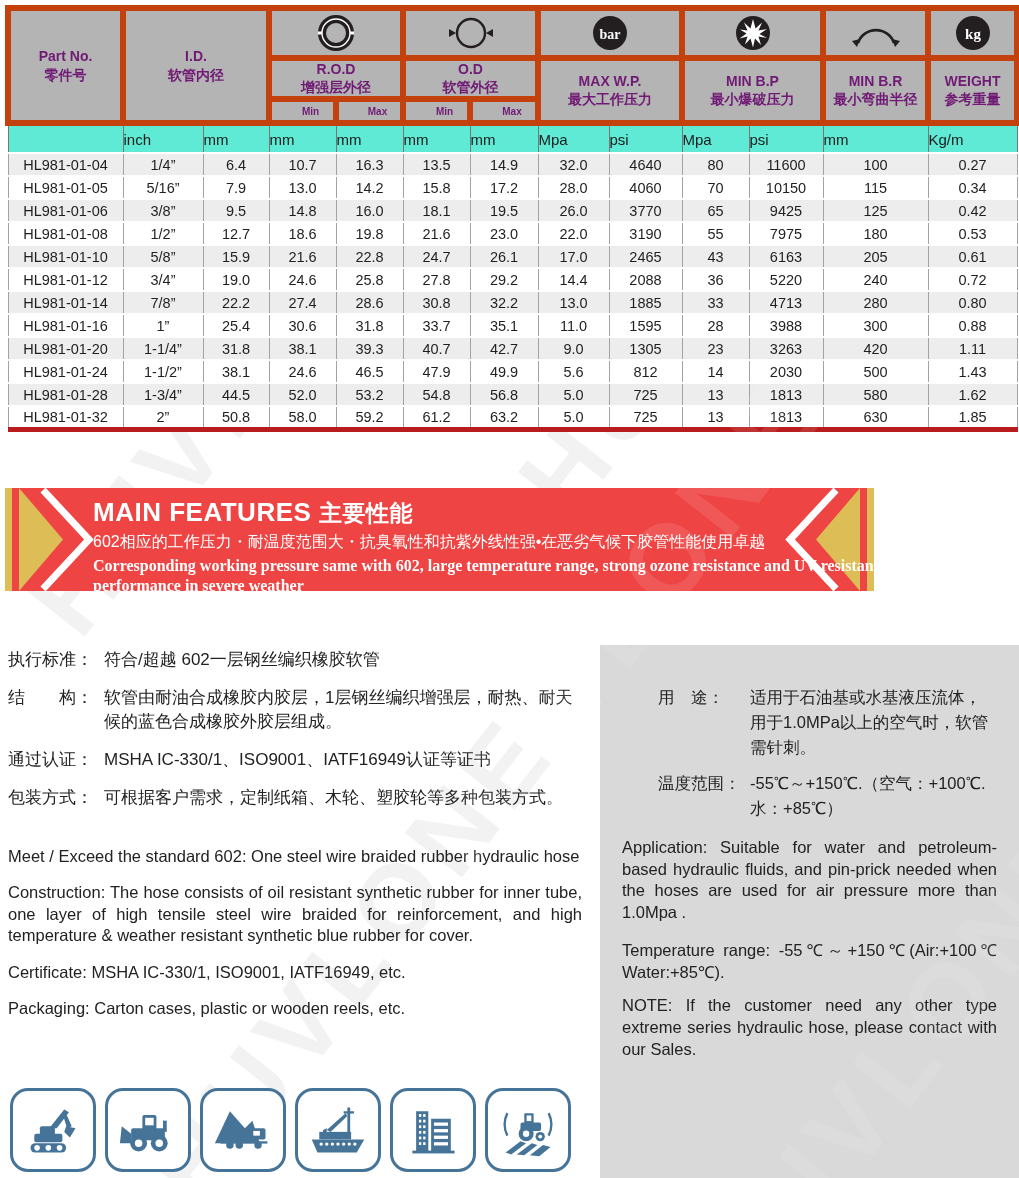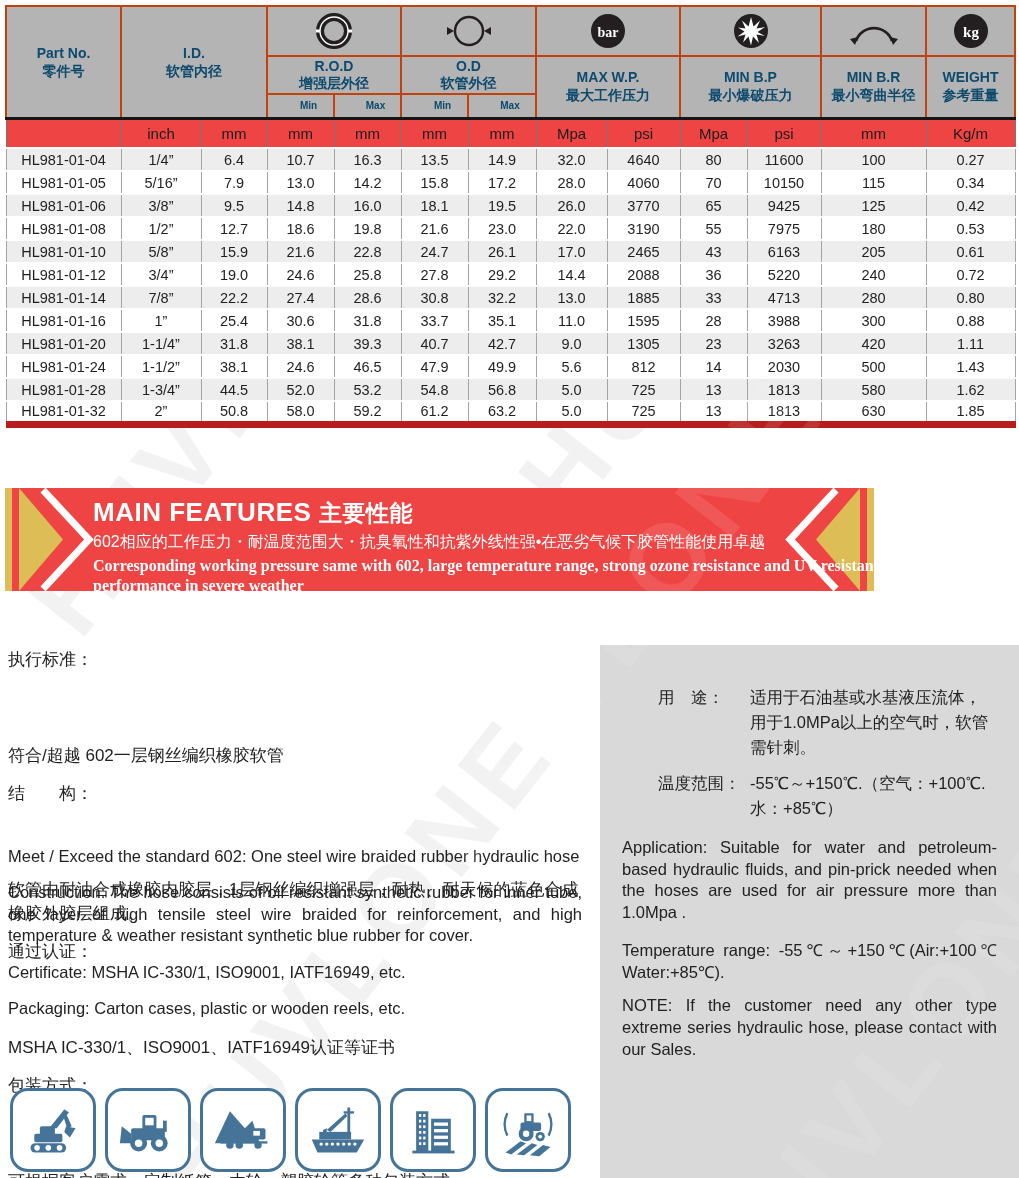--- a/index.html
+++ b/index.html
@@ -13,7 +13,7 @@
 
   
   .spec-table { position:absolute; left:5px; top:5px; width:1009px; border-collapse:collapse; table-layout:fixed; z-index:1; }
-  .spec-table th { background:#b4b4b4; border:2px solid #c2410c; font-weight:600; color:#0c4a6e; text-align:center; vertical-align:middle; }
+  .spec-table th { background:#b4b4b4; border:6px solid #c2410c; font-weight:600; color:#701a75; text-align:center; vertical-align:middle; }
   .spec-table th.lbl { font-size:14px; line-height:1.25; height:38px; }
   .spec-table th.iconcell { height:50px; }
   .spec-table th.mm { font-size:10px; height:24px; font-weight:600;padding-left:16px; }

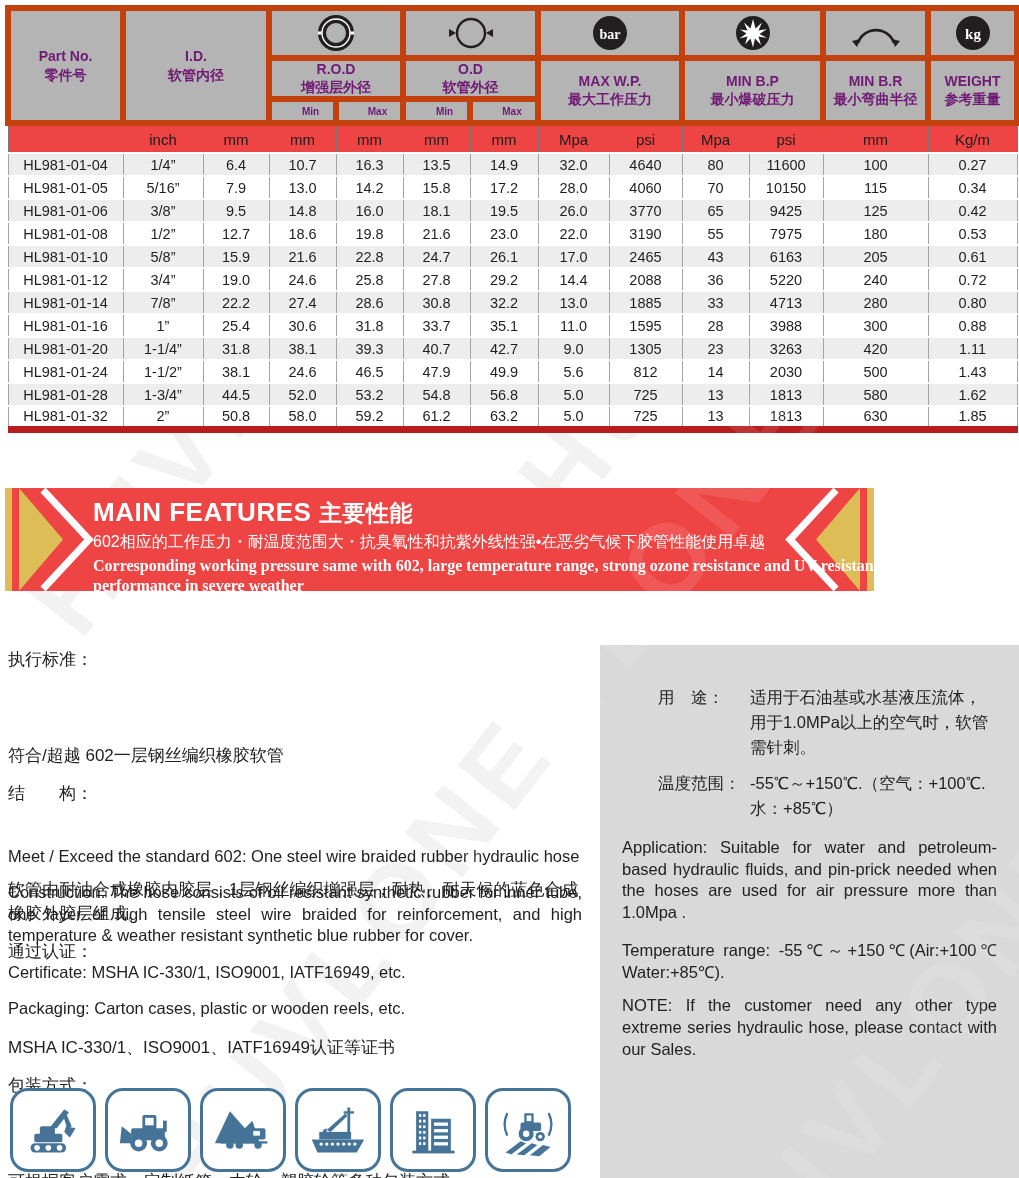--- a/index.html
+++ b/index.html
@@ -18,8 +18,8 @@
   .spec-table th.iconcell { height:50px; }
   .spec-table th.mm { font-size:10px; height:24px; font-weight:600;padding-left:16px; }
   .spec-table th.bigcell { font-size:14px; line-height:1.3; }
-  .spec-table tr.units td { background:#ef4444; border-left:1px solid #777; border-right:1px solid #777;
-       border-top:3px solid #161616; border-bottom:1px solid #888; height:30px; font-size:15px; text-align:center; color:#1c1c1c; }
+  .spec-table tr.units td { background:#5eead4; border-left:1px solid #777; border-right:1px solid #777;
+       border-top:3px solid #161616; border-bottom:1px solid #888; height:30px; font-size:15px; text-align:left; color:#1c1c1c; }
   .spec-table tbody td { height:23px; font-size:14.5px; text-align:center; color:#1f1f1f;
        border-left:1px solid #a3a3a3; border-right:1px solid #a3a3a3; border-top:2px solid #fff; border-bottom:2px solid #fff; }
   .spec-table tbody tr.odd td { background:#ededed; }

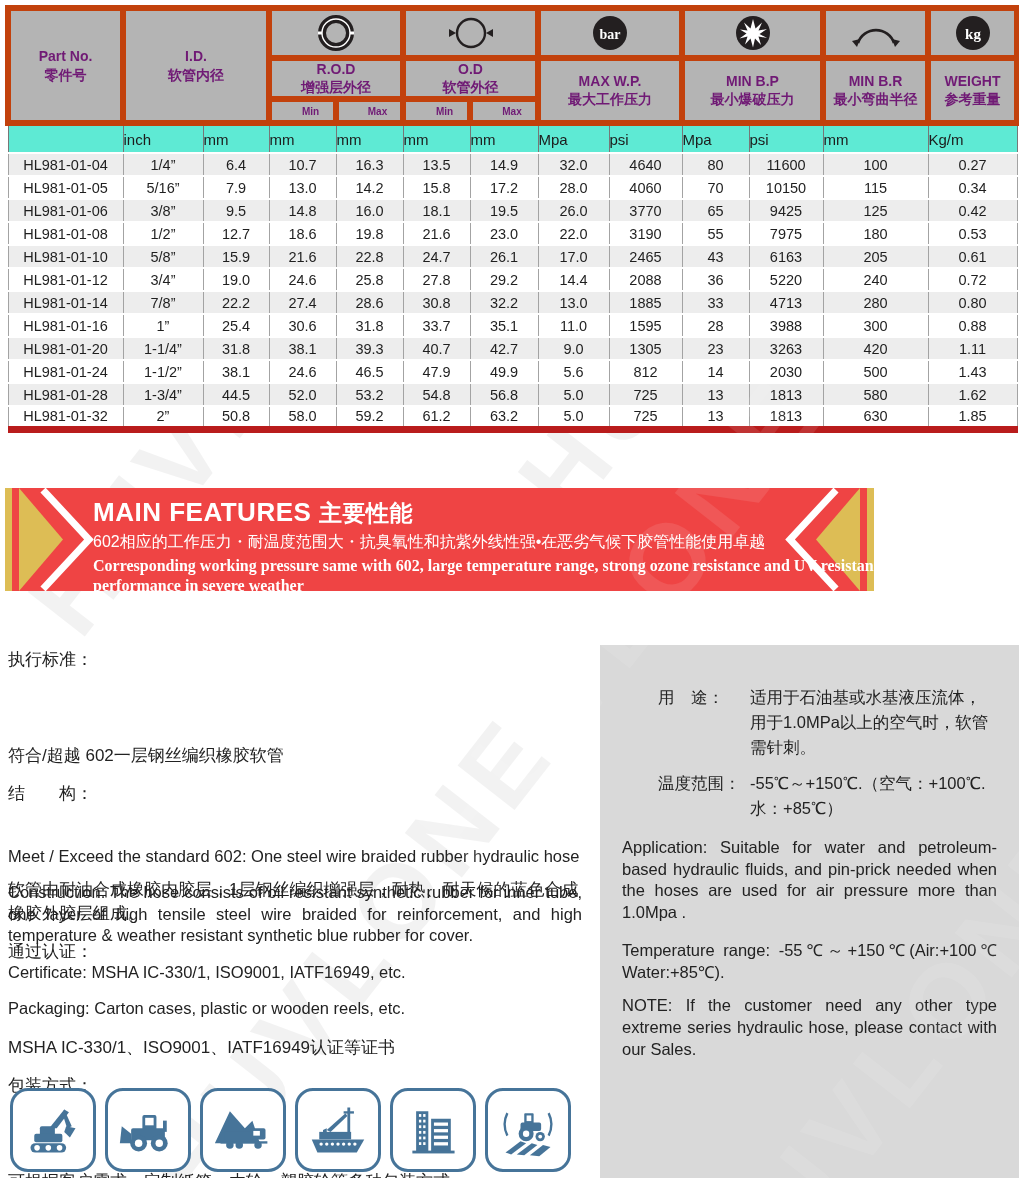--- a/index.html
+++ b/index.html
@@ -24,7 +24,7 @@
        border-left:1px solid #a3a3a3; border-right:1px solid #a3a3a3; border-top:2px solid #fff; border-bottom:2px solid #fff; }
   .spec-table tbody tr.odd td { background:#ededed; }
   .spec-table tbody tr.even td { background:#fff; }
-  .spec-table tbody tr:last-child td { border-bottom:7px solid #b91c1c;text-align:center; }
+  .spec-table tbody tr:last-child td { border-bottom:5px solid #b91c1c;text-align:center; }
   .hdr-icon { display:block; margin:0 auto; }
 
   

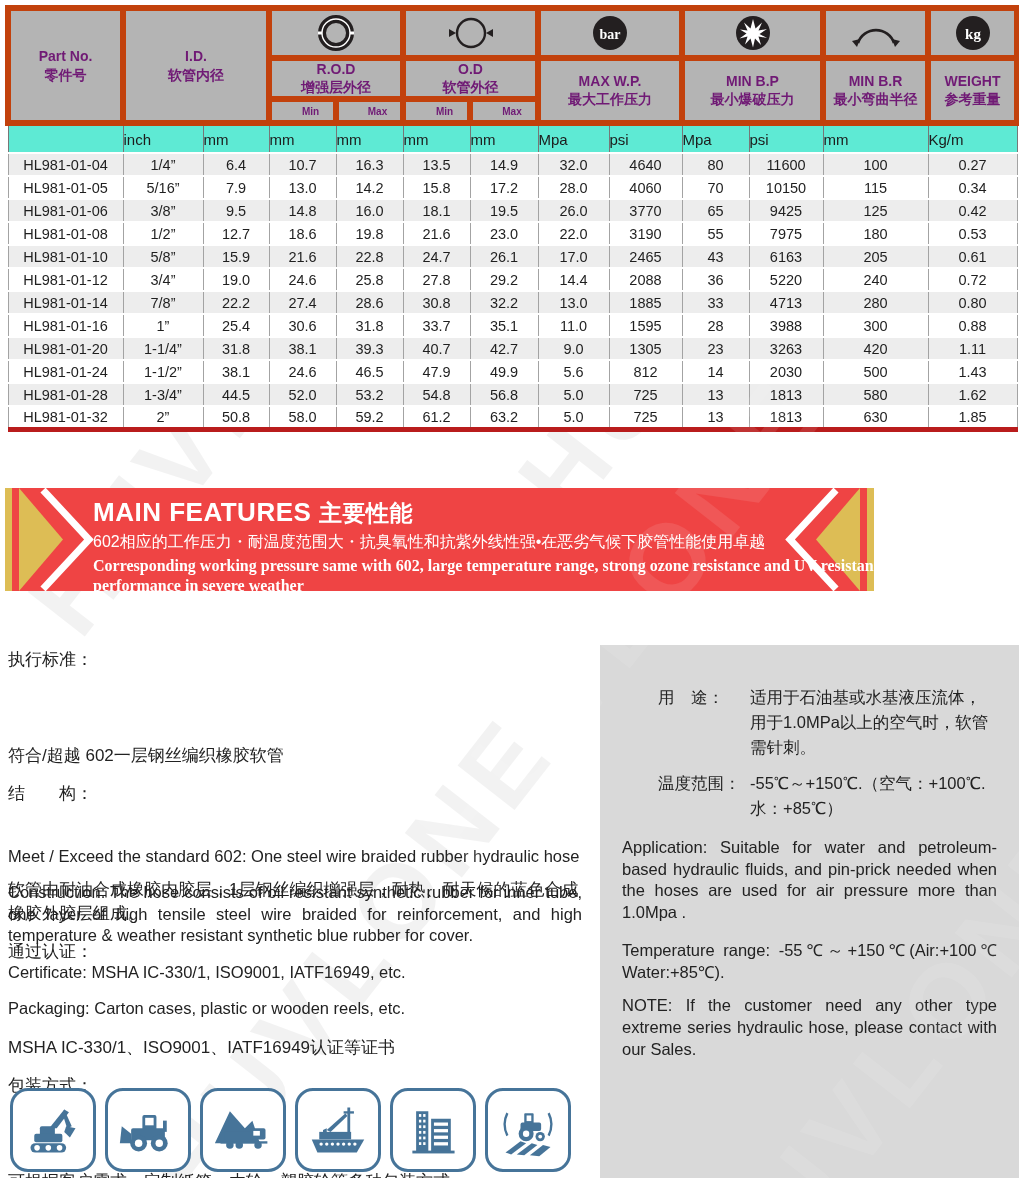--- a/index.html
+++ b/index.html
@@ -40,7 +40,7 @@
 
   
   .specs-zh { position:absolute; left:8px; top:648px; width:580px; z-index:1; font-size:17px; color:#222; }
-  .specs-zh .row { display:flex; margin-bottom:13px; line-height:1.45;flex-direction:column; }
+  .specs-zh .row { display:flex; margin-bottom:13px; line-height:1.45; }
   .specs-zh .lab { flex:0 0 96px; white-space:nowrap; }
   .specs-zh .txt { flex:1; }
 

